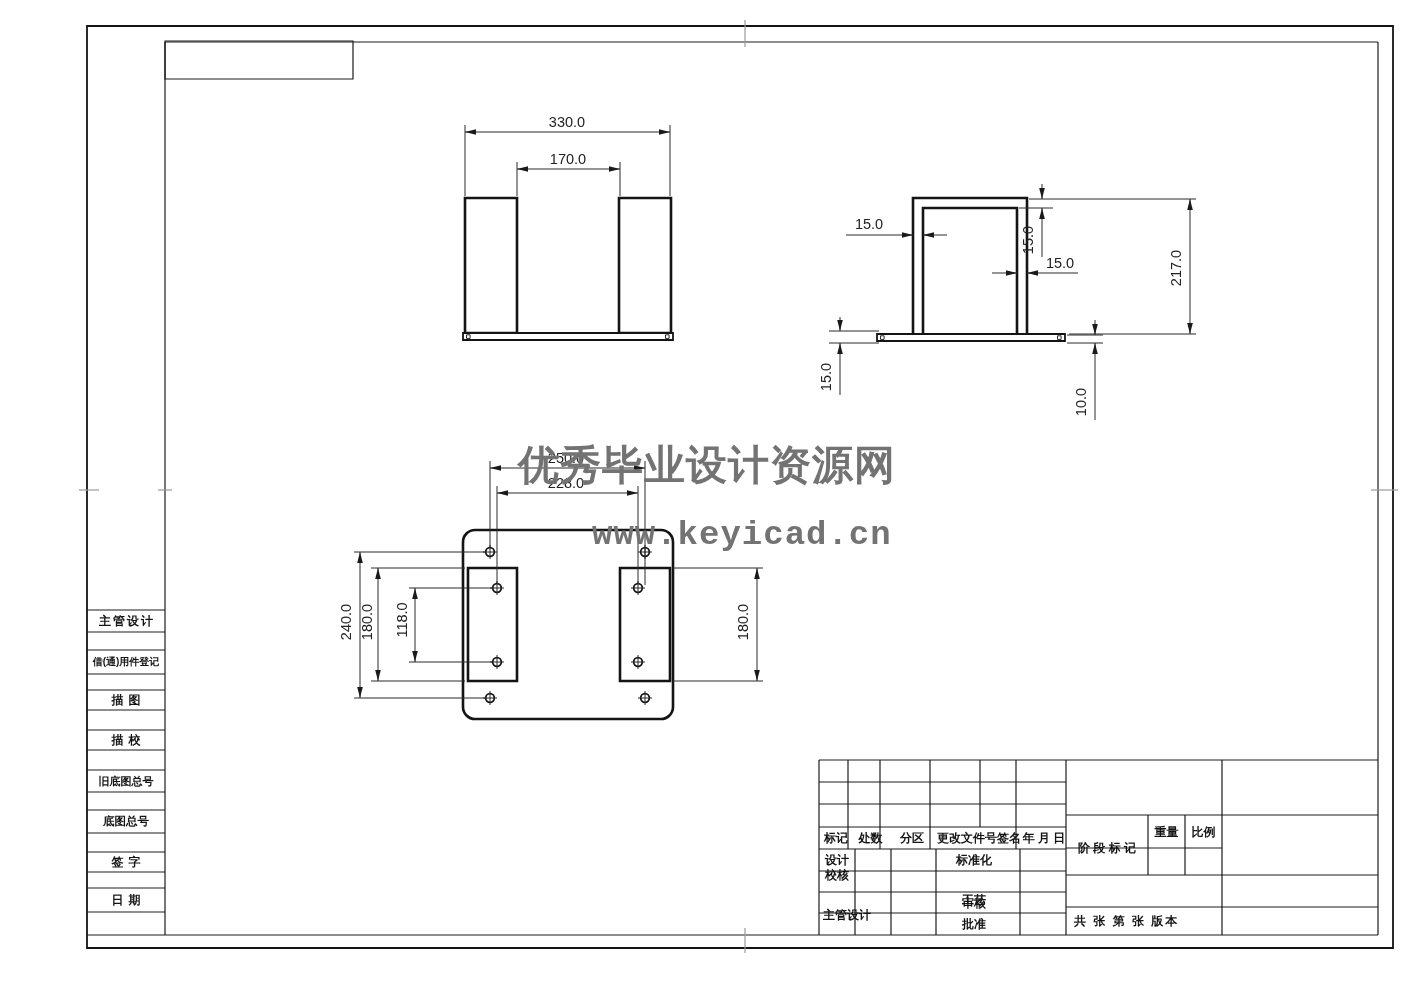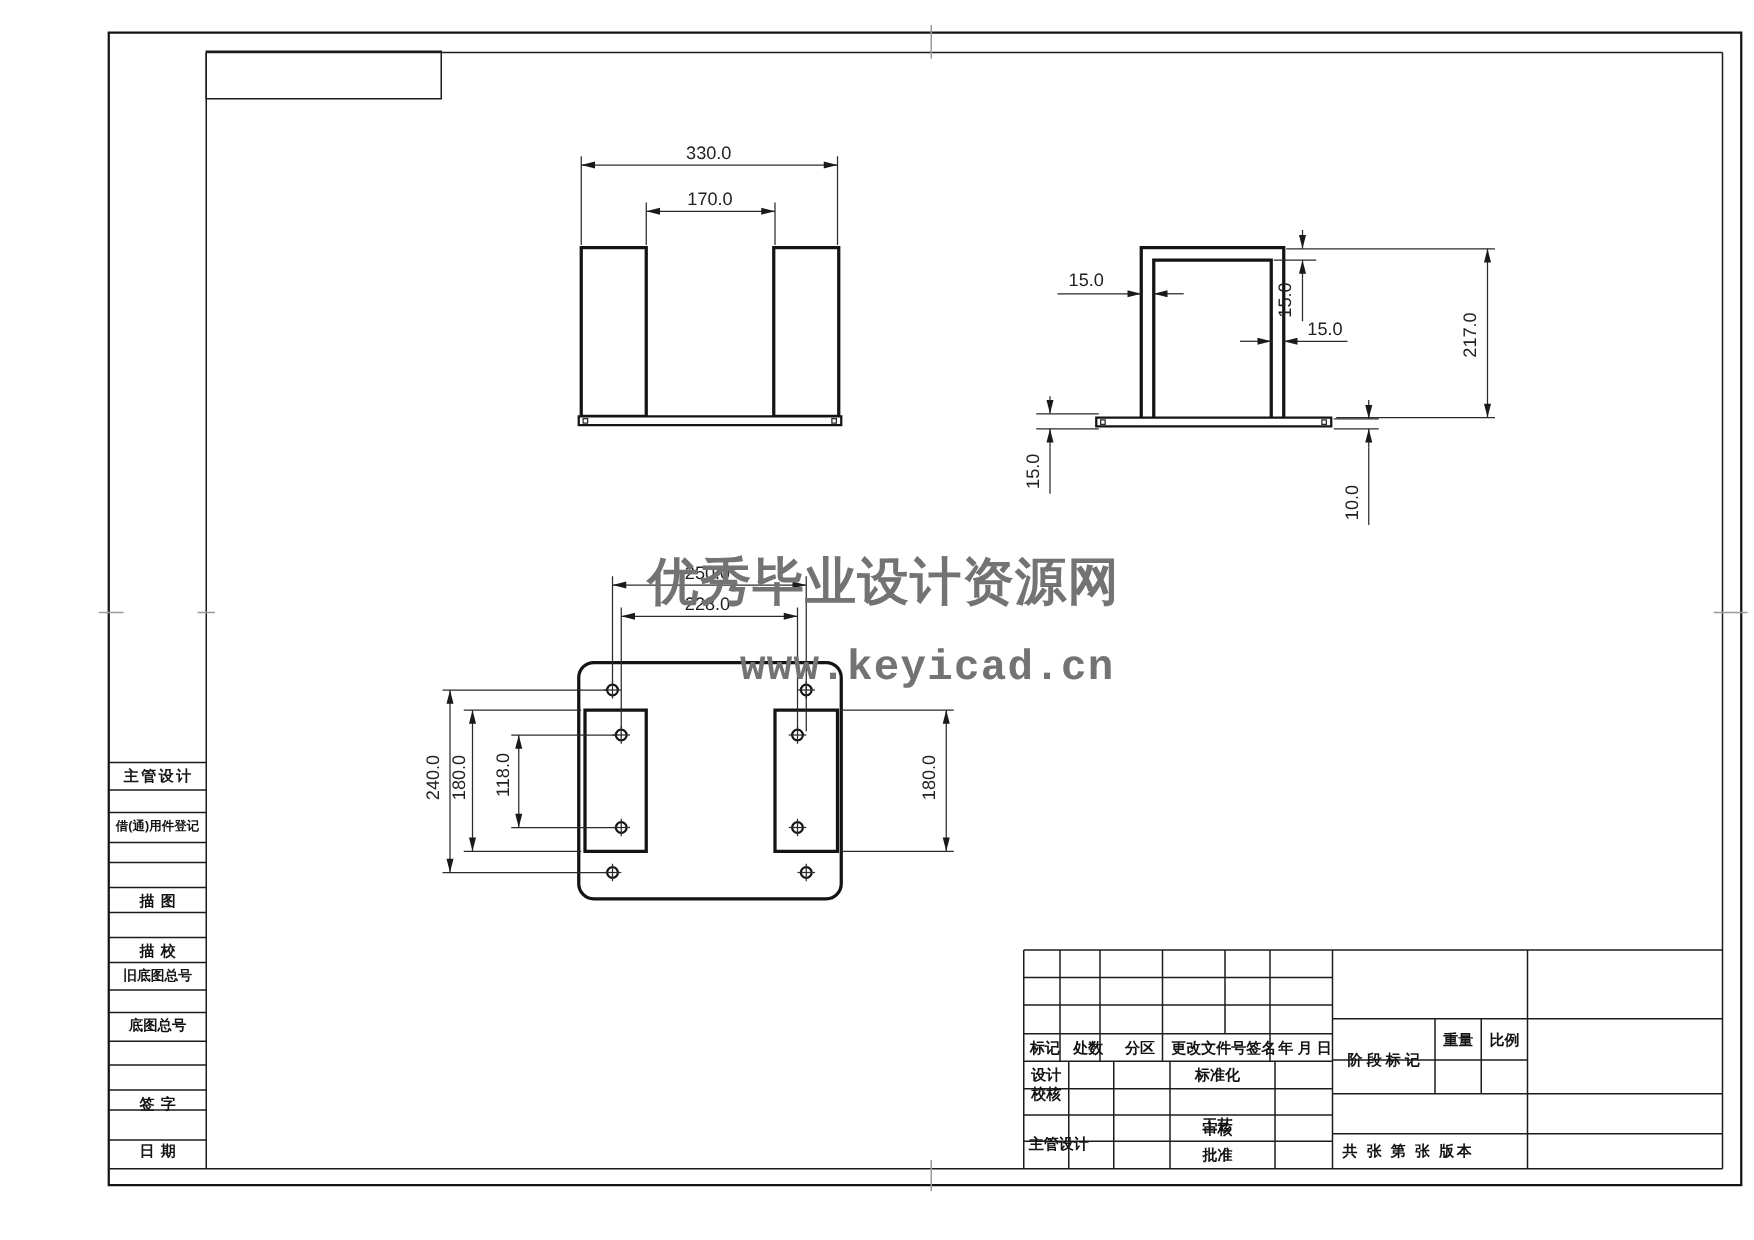--- a/index.html
+++ b/index.html
@@ -14,7 +14,7 @@
     font-size:12px;white-space:nowrap;line-height:1;
   }
   .lbl.small{font-size:10px;letter-spacing:0;}
-  .lbl.sp{letter-spacing:5px;text-indent:5px;margin-top:21px;}
+  .lbl.sp{letter-spacing:5px;text-indent:5px;}
   .lbl.sp2{letter-spacing:2px;text-indent:2px;}
   .lbl.left{justify-content:flex-start;padding-left:6px;}
   .wm{

